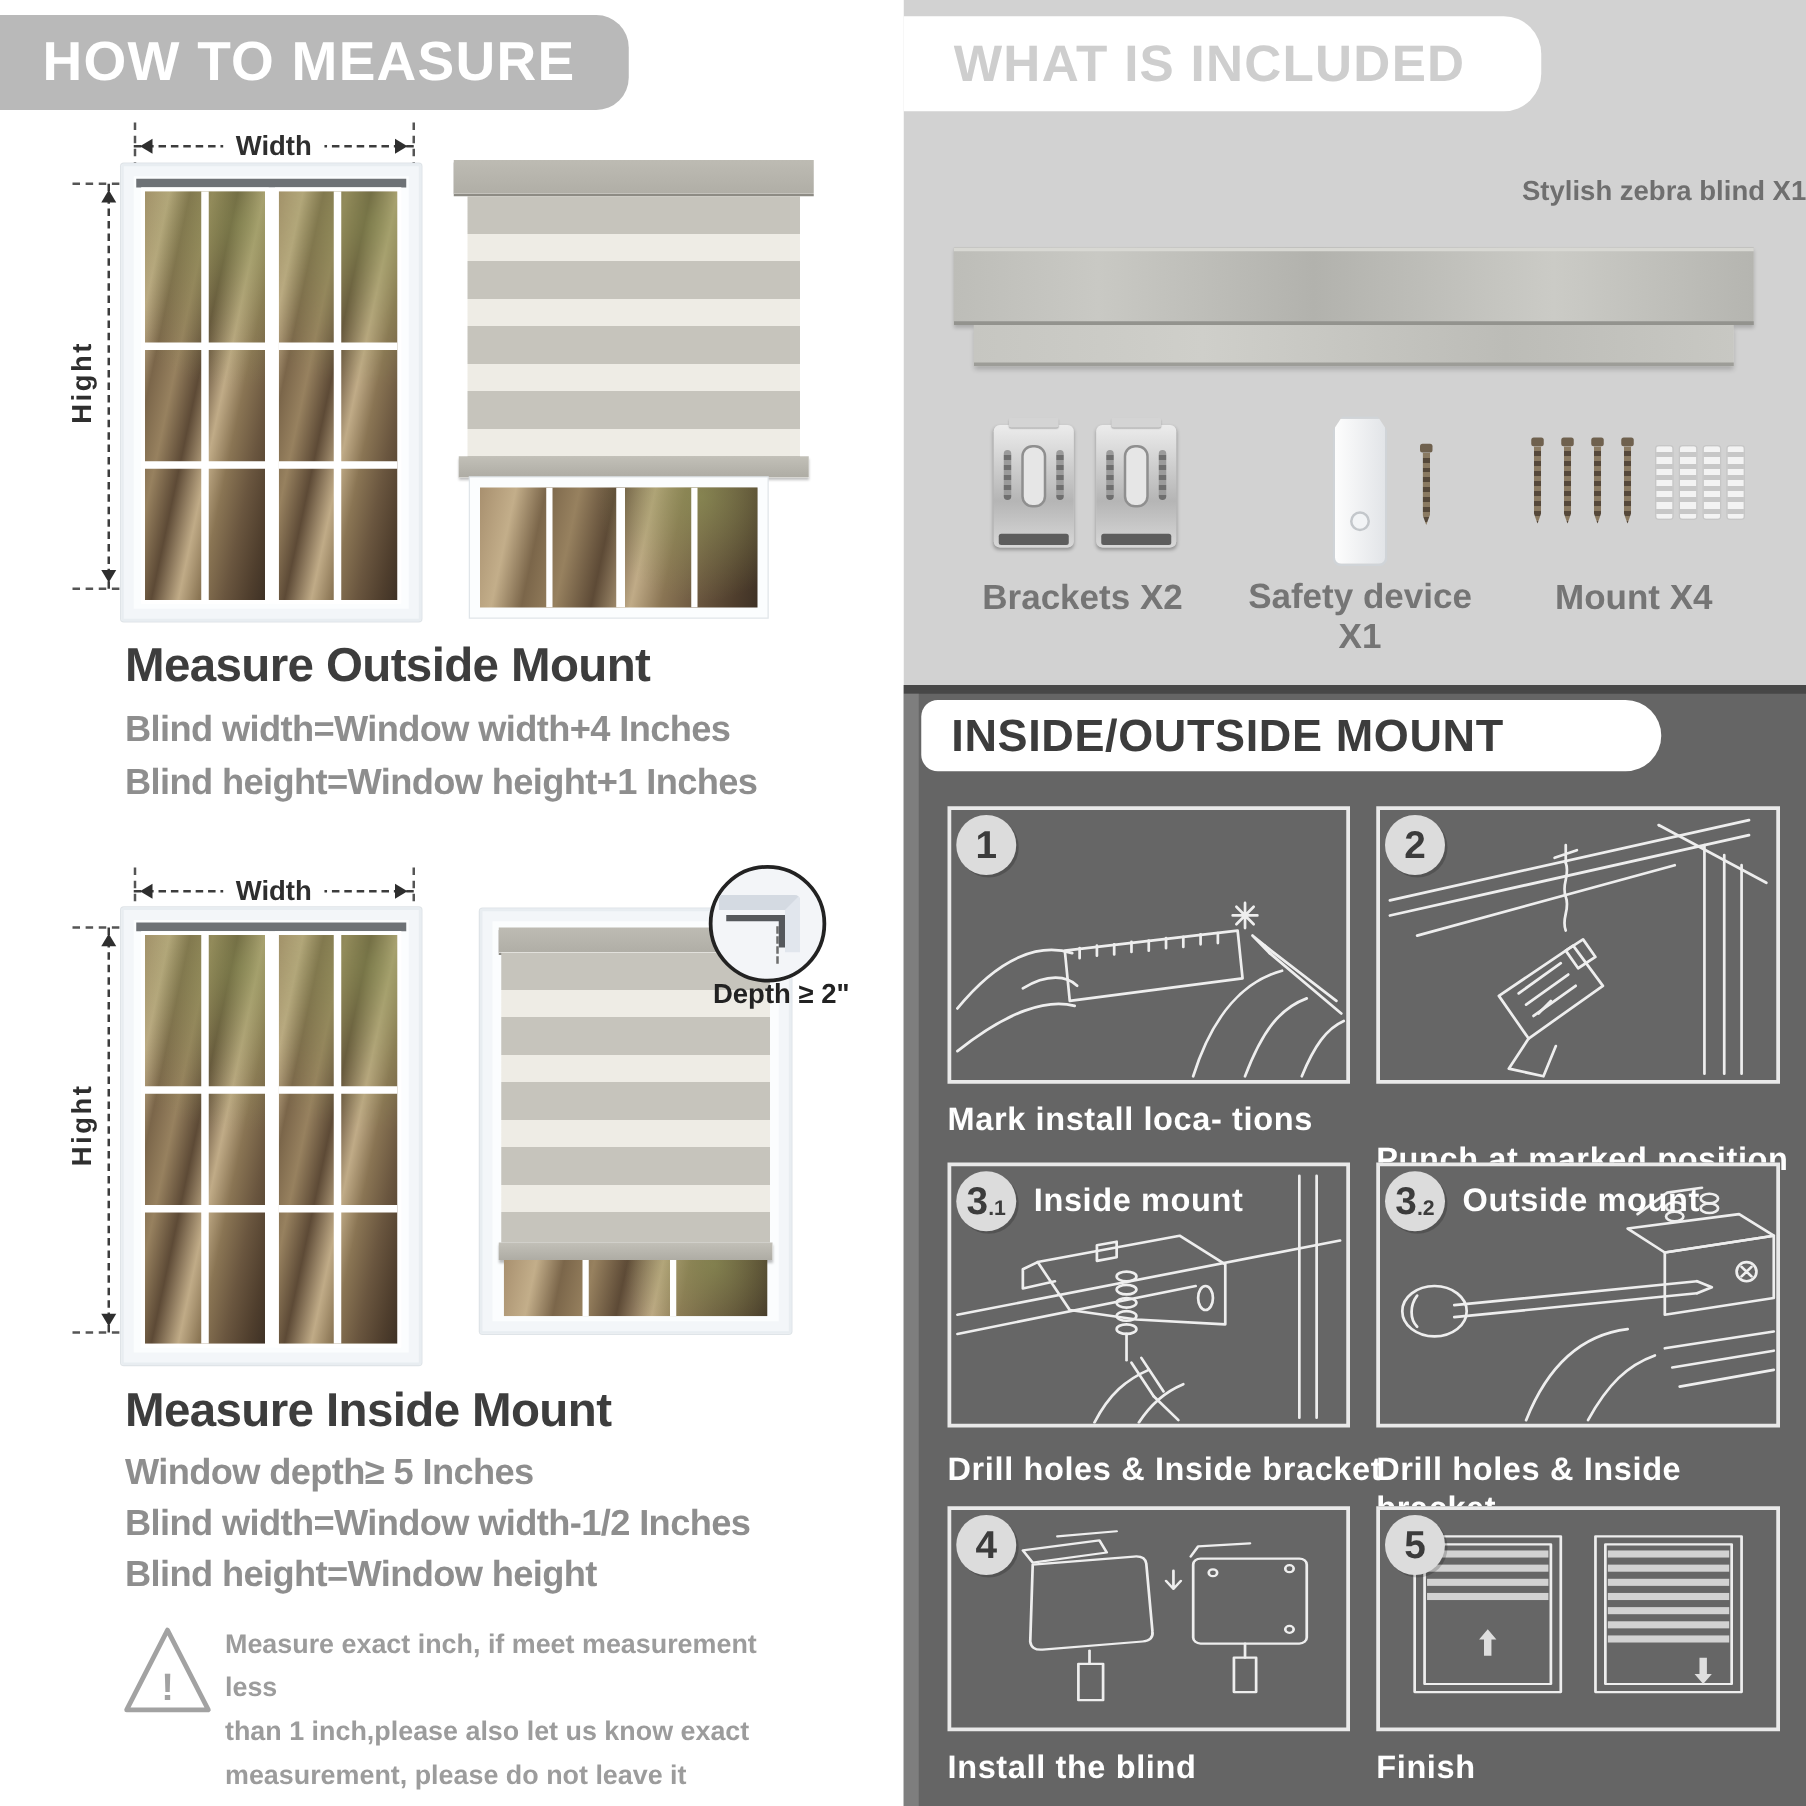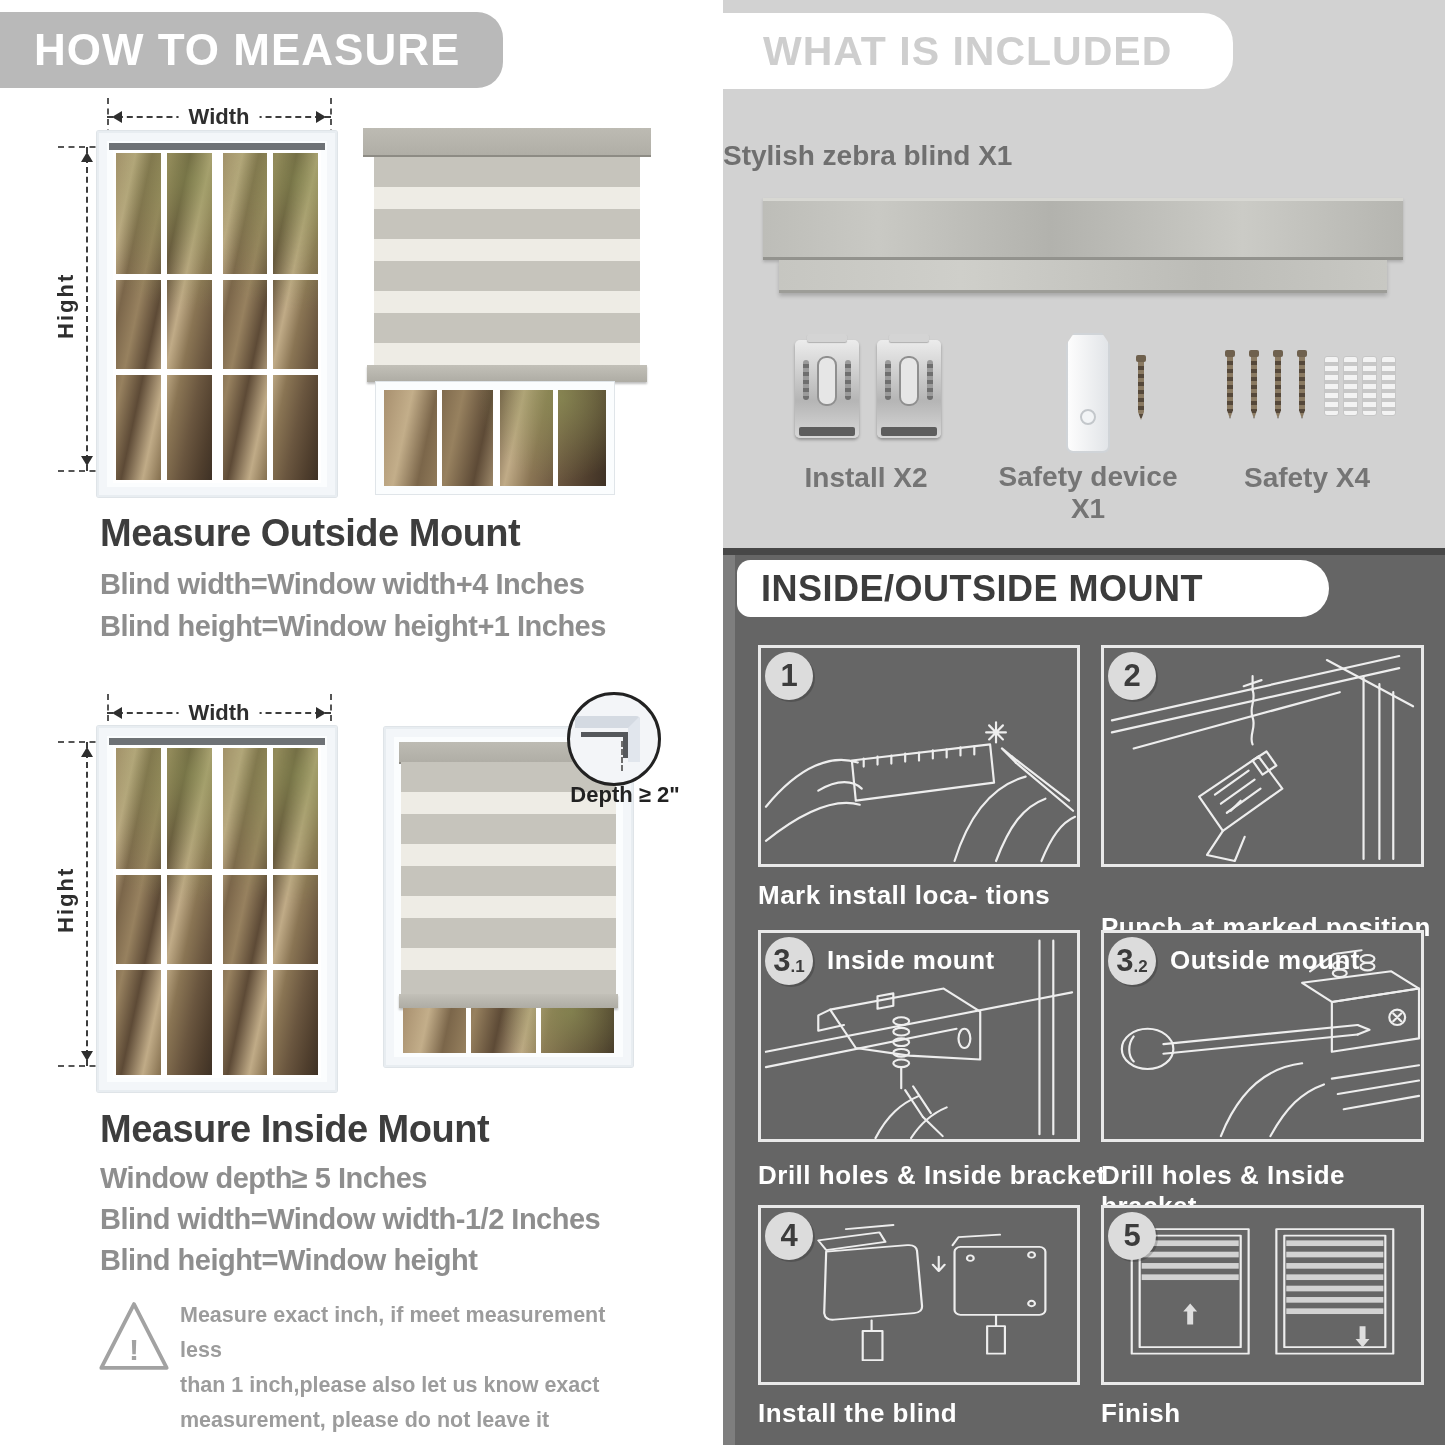--- a/index.html
+++ b/index.html
@@ -75,7 +75,7 @@
   .note-line{color:#9c9c9c;font-size:21.5px;line-height:35px;}
 
   
-  .incl-cap{color:#6f6f6f;font-size:28px;text-align:left;}
+  .incl-cap{color:#6f6f6f;font-size:22px;text-align:right;}
   .incl-label{color:#757575;font-size:28px;text-align:center;}
   .rail-main{background:linear-gradient(90deg,#bdbdb8,#c9c9c4 18%,#b2b2ad 45%,#cbcbc6 75%,#b5b5b0);
              box-shadow:inset 0 3px 0 #d8d8d3, inset 0 -3px 0 #93938e, 0 2px 3px rgba(0,0,0,.18);}

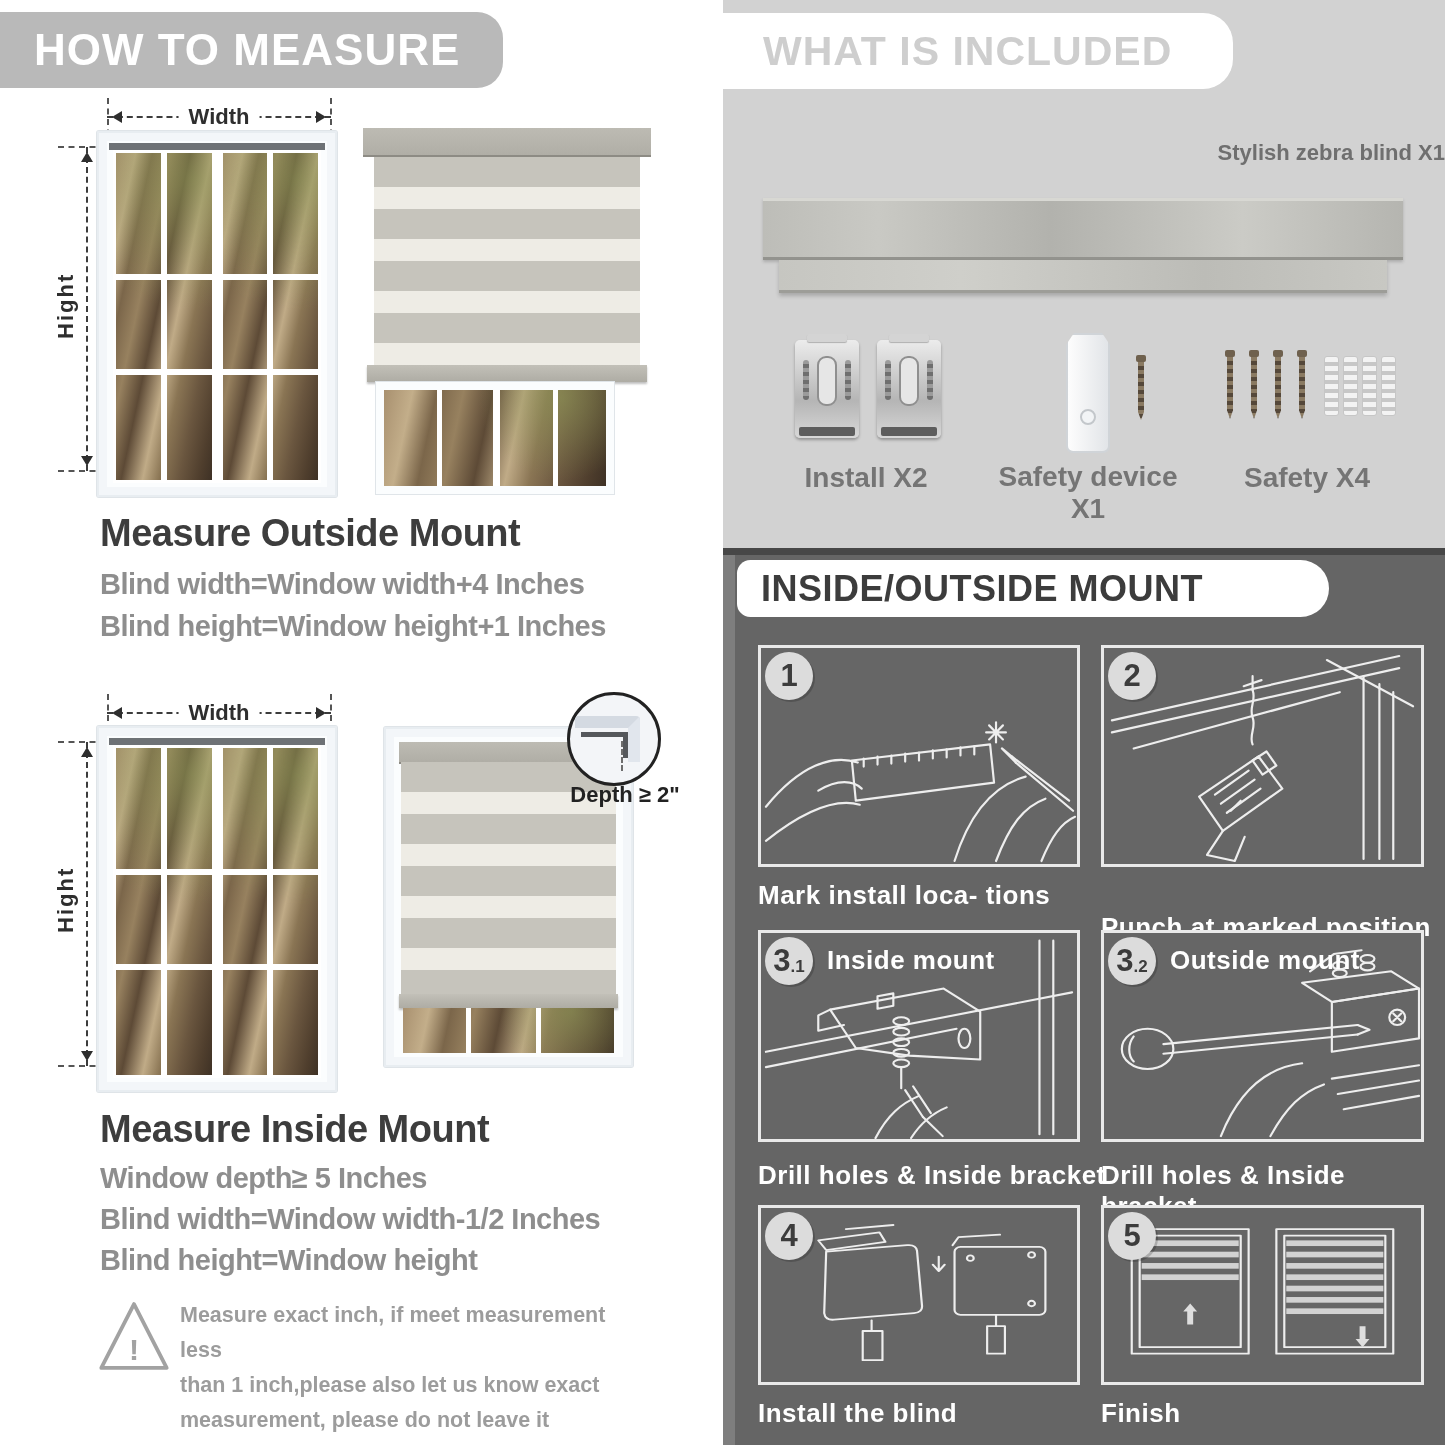--- a/index.html
+++ b/index.html
@@ -287,7 +287,7 @@
   <div class="anchor" style="left:1362px;top:356px;height:58px;"></div>
   <div class="anchor" style="left:1381px;top:356px;height:58px;"></div>
 
-  <div class="abs incl-label" style="left:778px;top:462px;width:176px;">Install X2</div>
+  <div class="abs incl-label" style="left:778px;top:462px;width:176px;">Brackets X2</div>
   <div class="abs incl-label" style="left:978px;top:461px;width:220px;">Safety device X1</div>
   <div class="abs incl-label" style="left:1222px;top:462px;width:170px;">Safety X4</div>
 

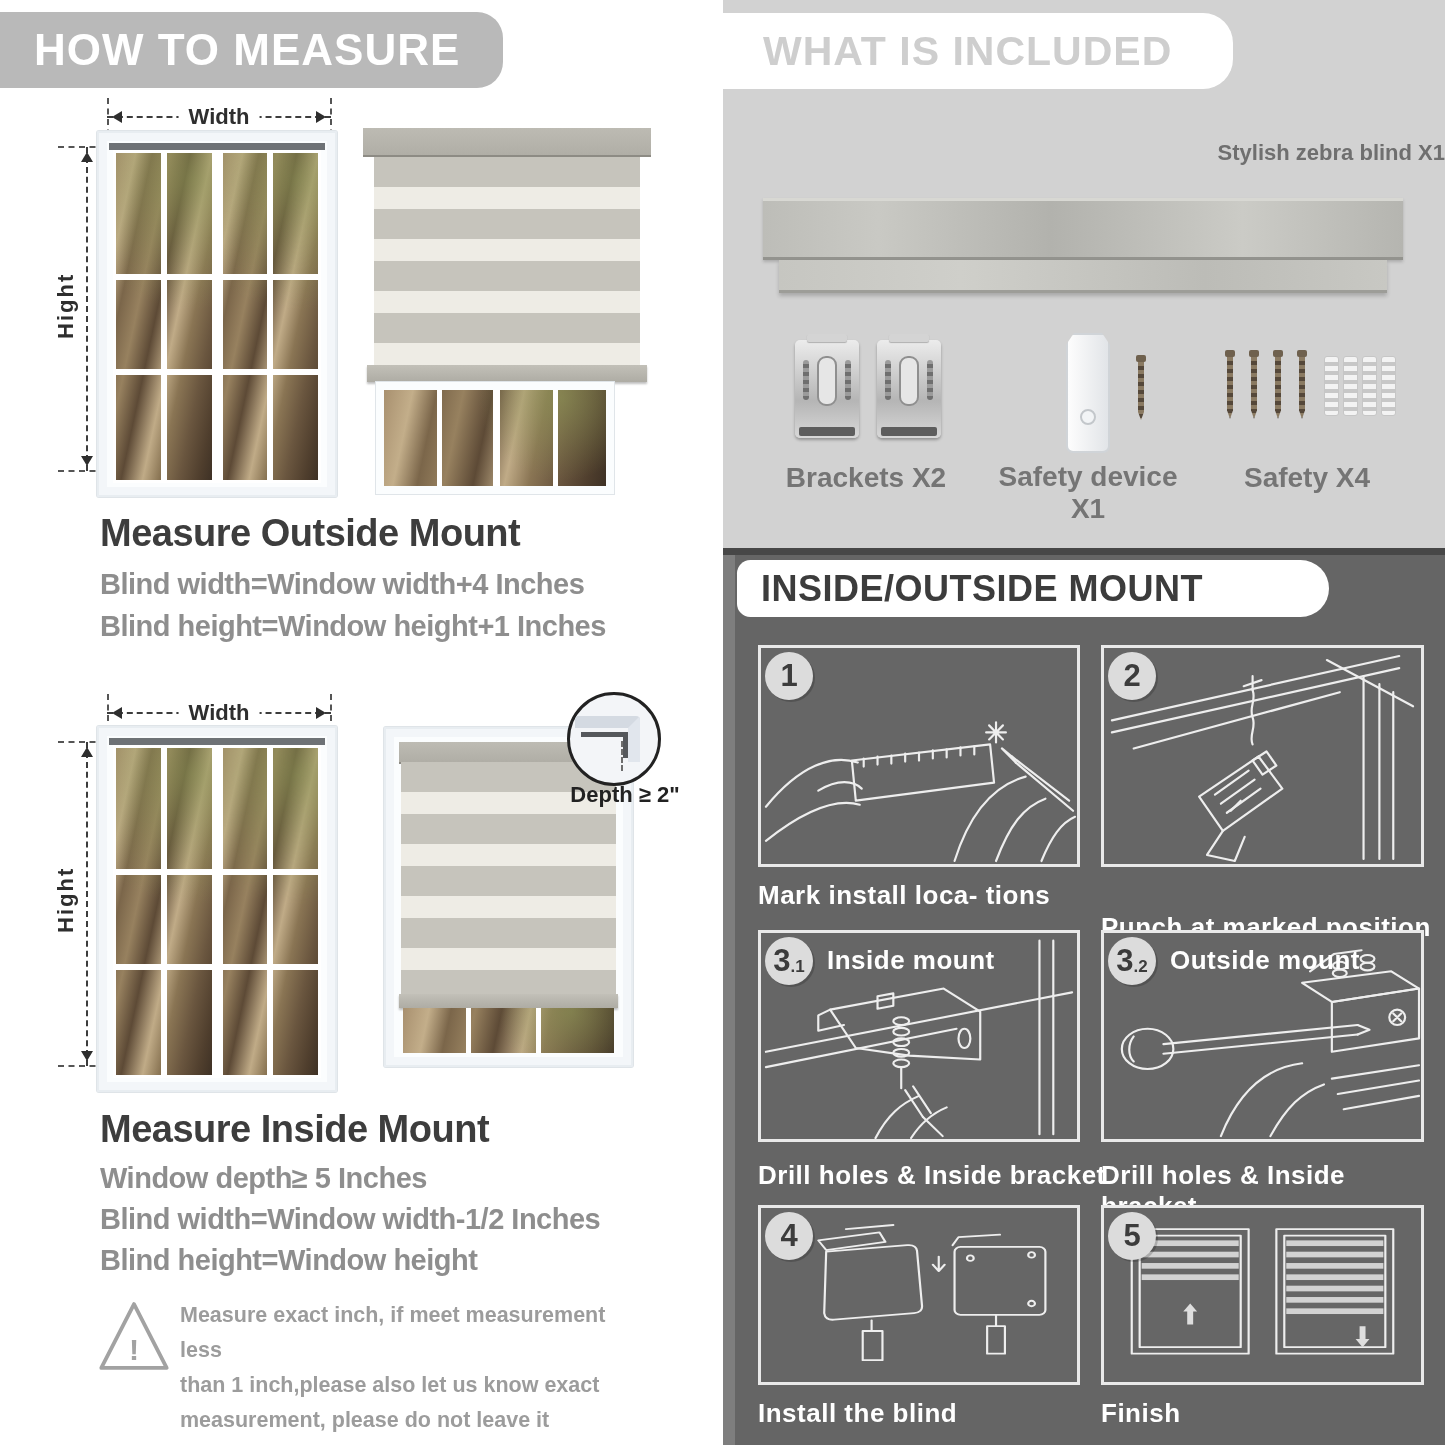--- a/index.html
+++ b/index.html
@@ -289,7 +289,7 @@
 
   <div class="abs incl-label" style="left:778px;top:462px;width:176px;">Brackets X2</div>
   <div class="abs incl-label" style="left:978px;top:461px;width:220px;">Safety device X1</div>
-  <div class="abs incl-label" style="left:1222px;top:462px;width:170px;">Safety X4</div>
+  <div class="abs incl-label" style="left:1222px;top:462px;width:170px;">Mount X4</div>
 
   <div class="abs hdr-mount">INSIDE/OUTSIDE MOUNT</div>
 

